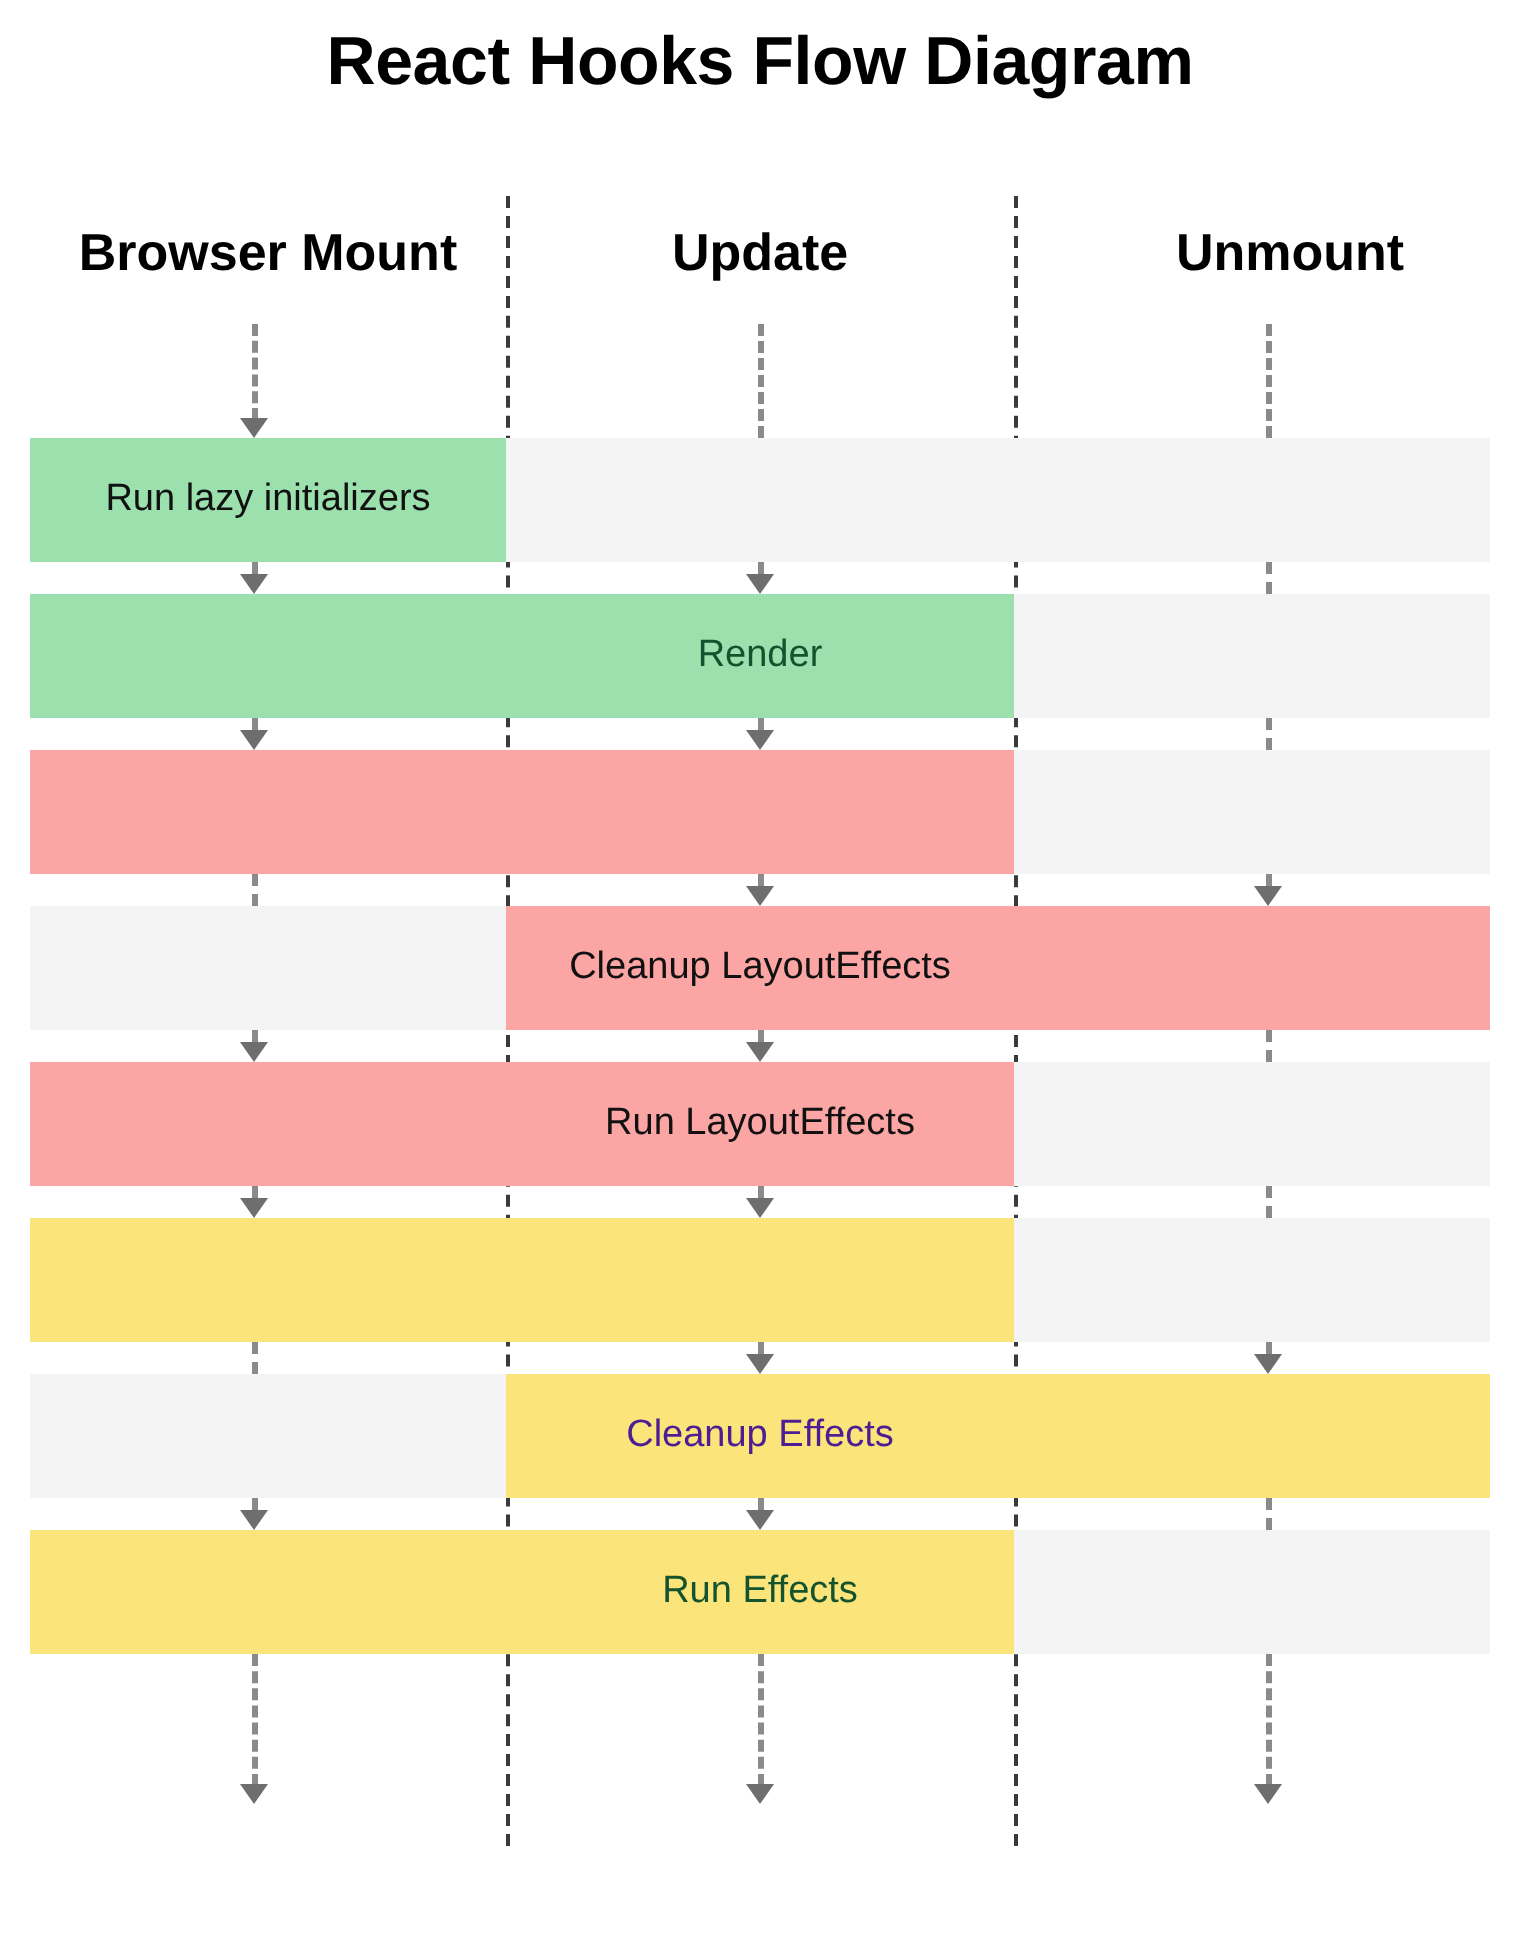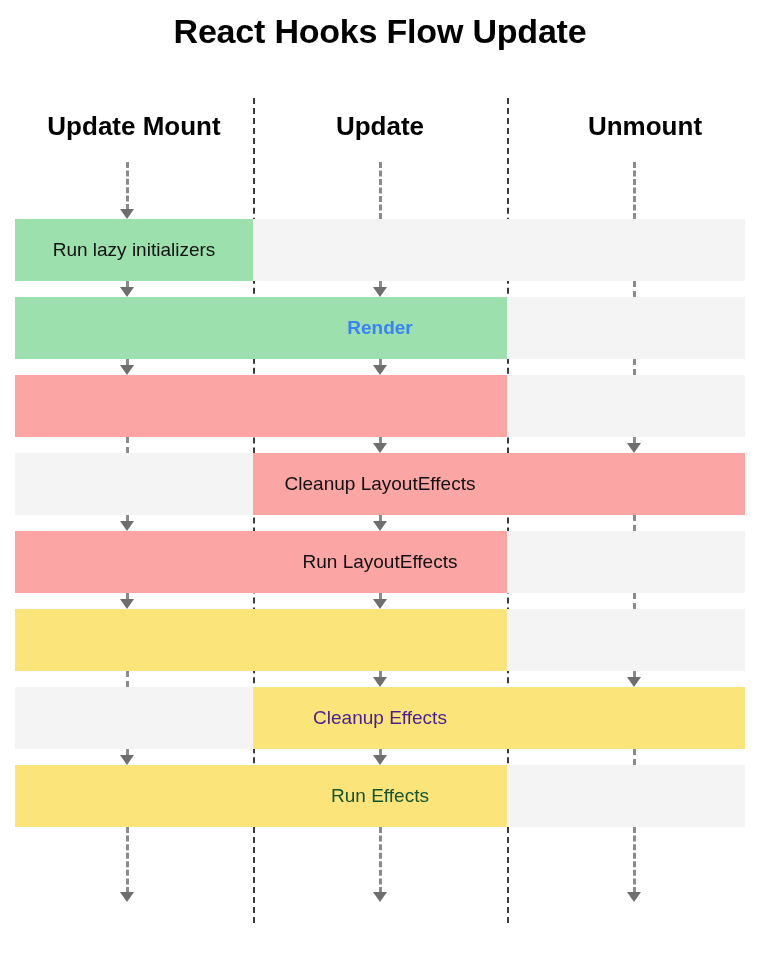--- a/index.html
+++ b/index.html
@@ -102,7 +102,7 @@
 
 <div id="diagram">
 
-  <div class="title">React Hooks Flow Update</div>
+  <div class="title">React Hooks Flow Diagram</div>
 
   <div id="col-headers">
       <div class="col-header" style="left: 15px; width: 238px;">Update Mount</div>

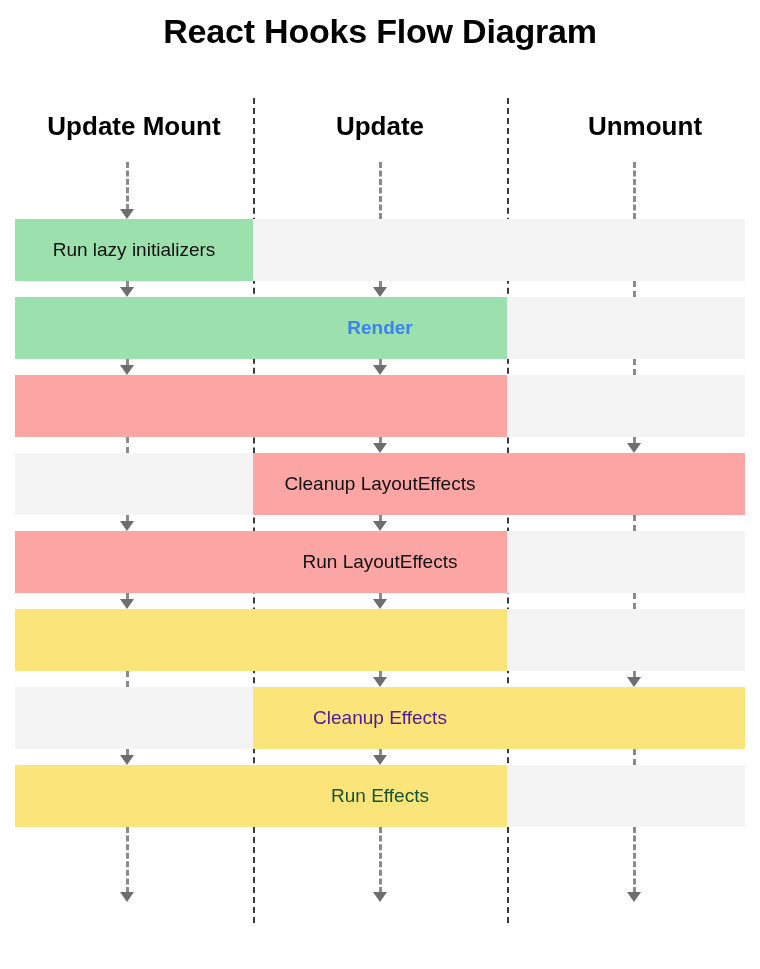--- a/index.html
+++ b/index.html
@@ -105,7 +105,7 @@
   <div class="title">React Hooks Flow Diagram</div>
 
   <div id="col-headers">
-      <div class="col-header" style="left: 15px; width: 238px;">Update Mount</div>
+      <div class="col-header" style="left: 15px; width: 238px;">Browser Mount</div>
       <div class="col-header" style="left: 253px; width: 254px; text-align: center;">Update</div>
       <div class="col-header" style="left: 526px; width: 238px;">Unmount</div>
     </div>

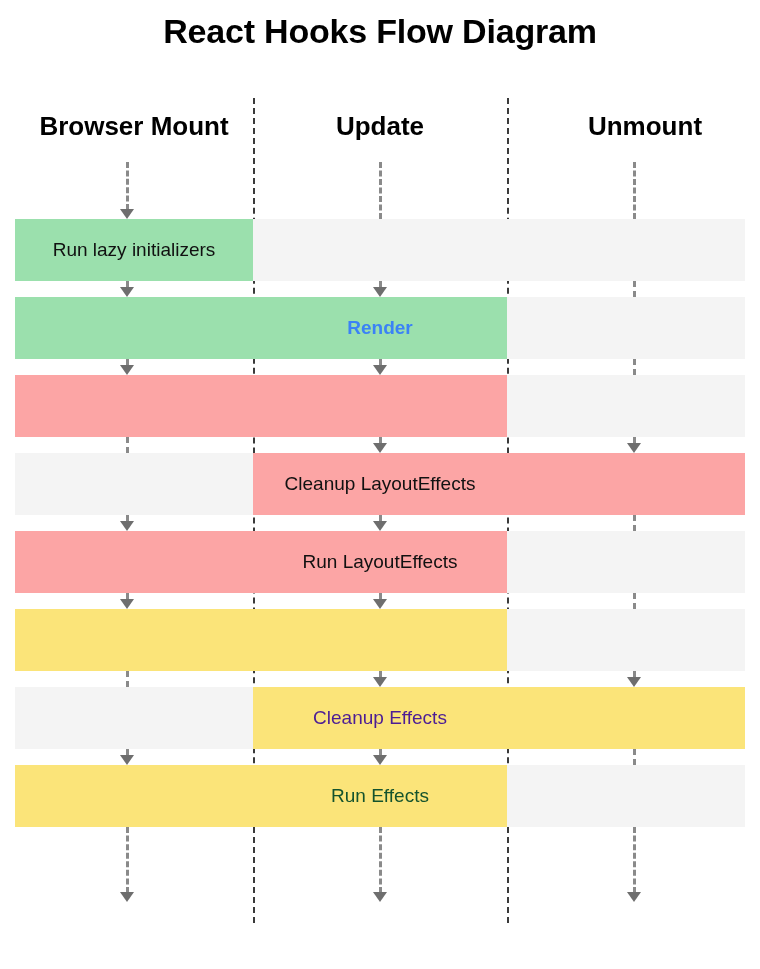--- a/index.html
+++ b/index.html
@@ -124,7 +124,7 @@
         <div class="band-seg" style="left: 0px; width: 238px; background: rgb(155, 224, 173);"></div>
         <div class="band-seg" style="left: 238px; width: 254px; background: rgb(155, 224, 173);"></div>
         <div class="band-seg" style="left: 492px; width: 238px; background: rgb(244, 244, 244);"></div>
-        <div class="band-label" style="left: 238px; width: 254px; color: #3b82f6; font-weight: bold;">Render</div>
+        <div class="band-label" style="left: 238px; width: 254px; color: #14532d;">Render</div>
       </div>
       <div class="band" style="top: 375px; left: 15px; width: 730px;">
         <div class="band-seg" style="left: 0px; width: 238px; background: rgb(252, 165, 165);"></div>

